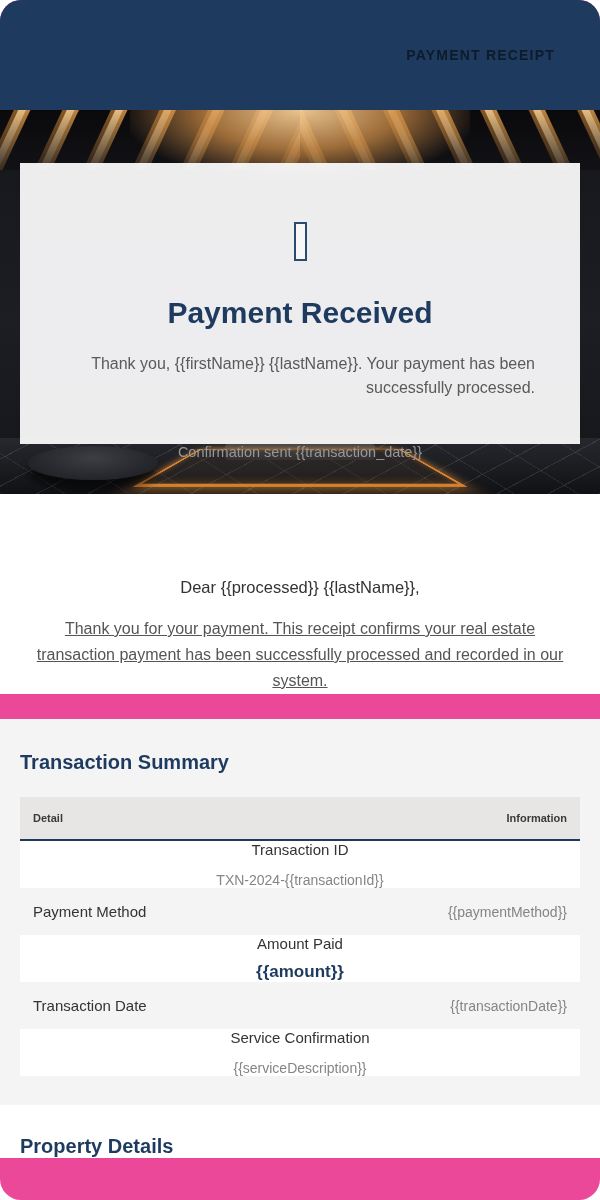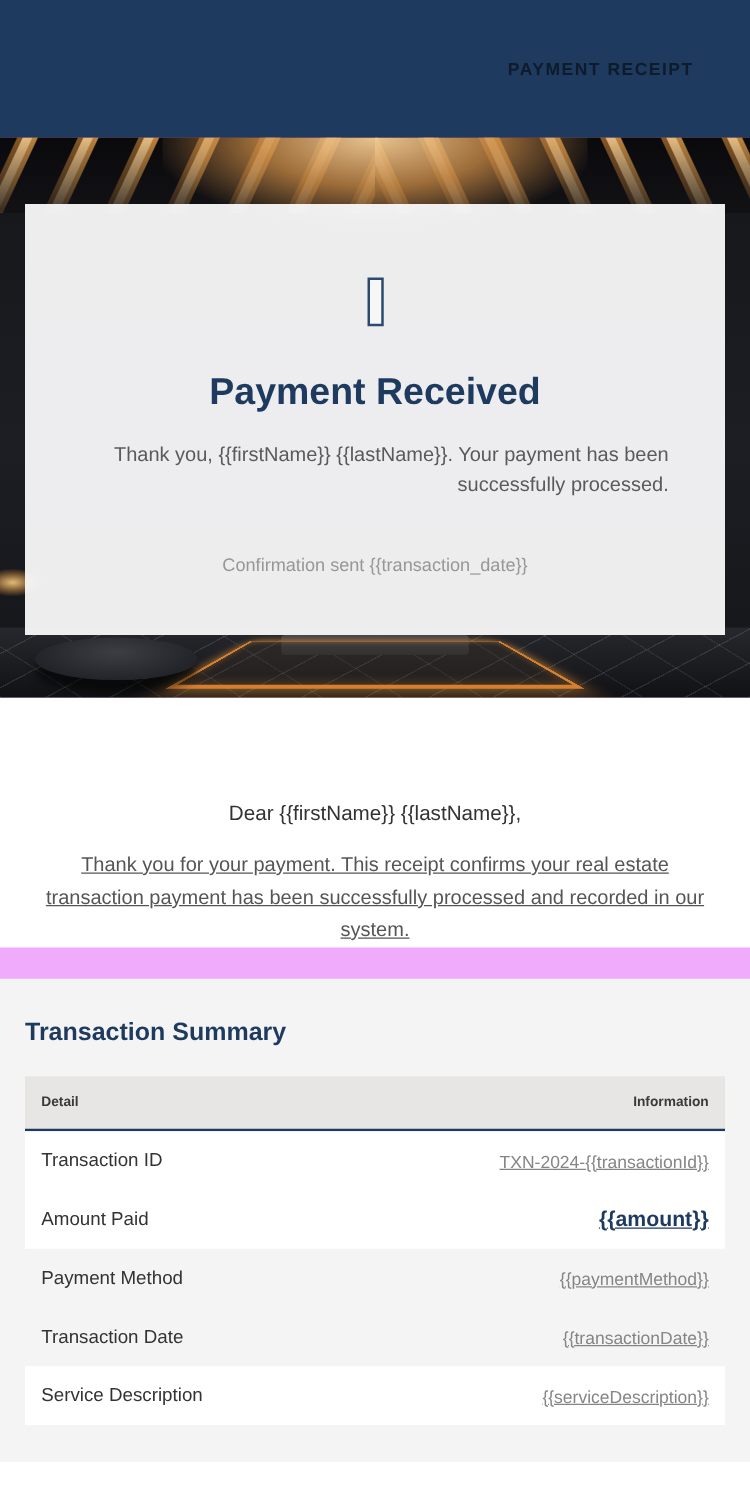--- a/index.html
+++ b/index.html
@@ -9,7 +9,7 @@
     font-family:"Liberation Sans","DejaVu Sans",sans-serif;
     background:#ffffff;
   }
-  .email { width:600px; height:1200px; overflow:hidden; background:#f0abfc; }
+  .email { width:600px; height:1200px; overflow:hidden; background:#ec4899;border-radius:21px; }
 
   
   .topbar {

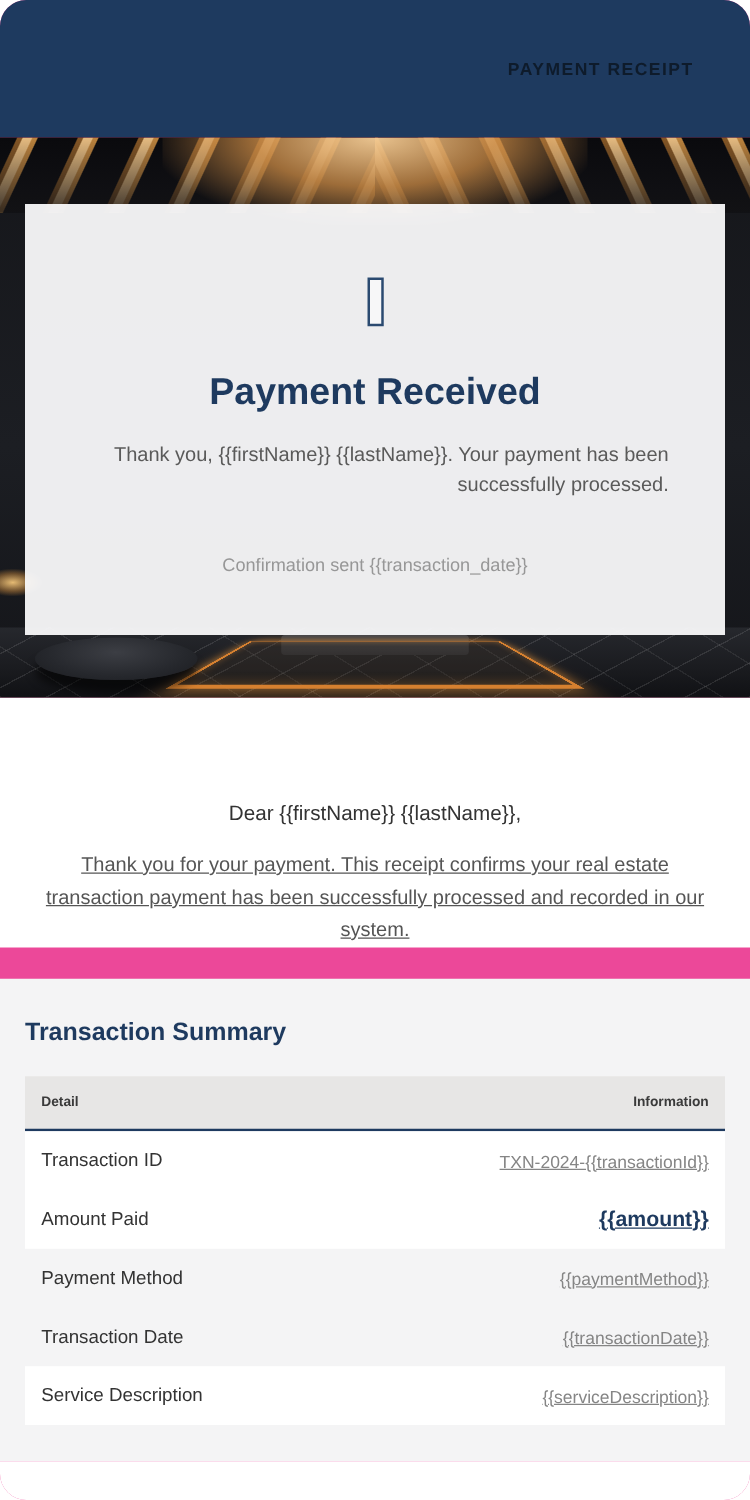--- a/index.html
+++ b/index.html
@@ -24,7 +24,7 @@
 
   
   .hero {
-    position:relative; height:448px; overflow:hidden;
+    position:relative; height:384px; overflow:hidden;
     background:linear-gradient(180deg,#15161a 0%,#1c1e23 55%,#141519 100%);
   }
   .beams { position:absolute; top:0; height:60px; width:50%; opacity:.95; }

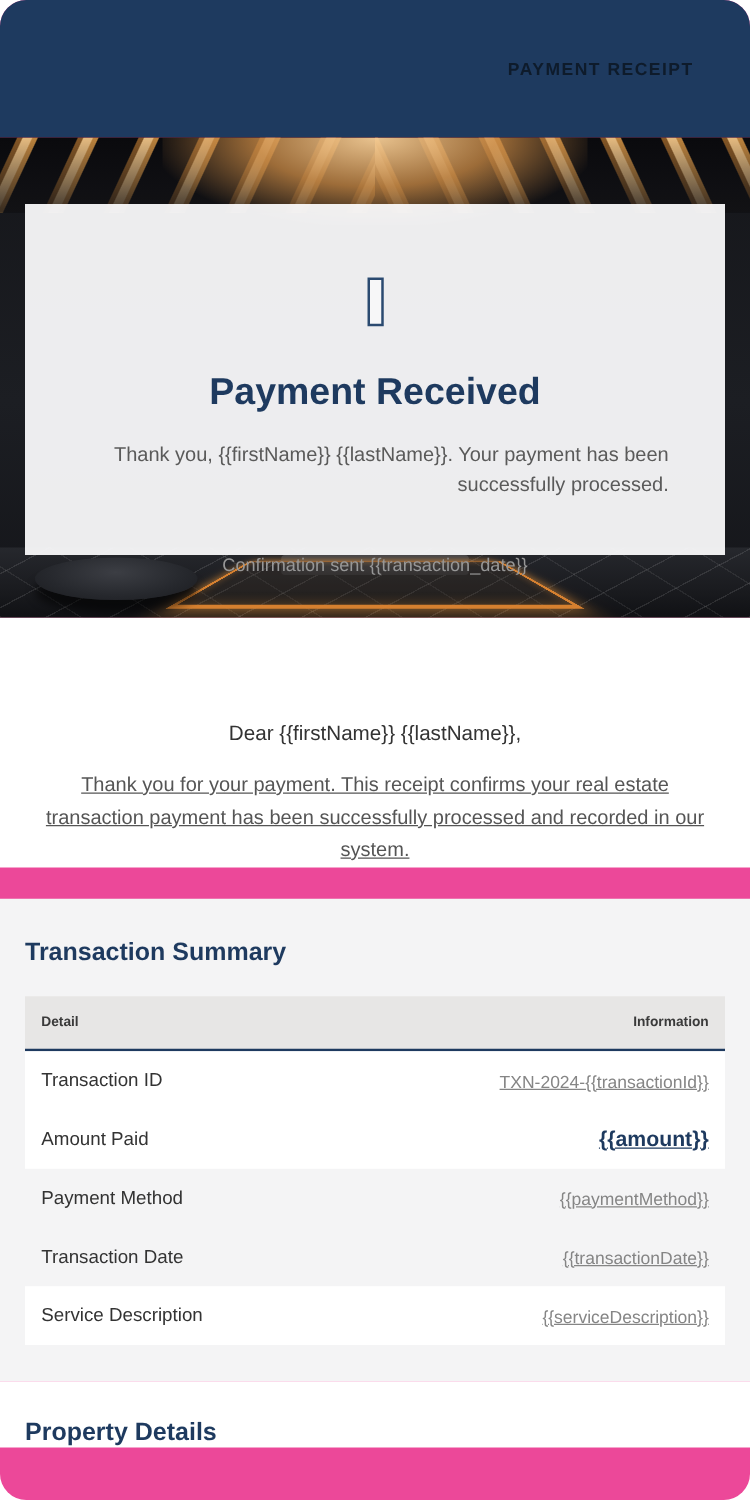--- a/index.html
+++ b/index.html
@@ -157,7 +157,7 @@
   </div>
 
   <div class="letter">
-    <p class="salutation">Dear {{firstName}} {{lastName}},</p>
+    <p class="salutation">Dear {{processed}} {{lastName}},</p>
     <p class="letter-body">Thank you for your payment. This receipt confirms your real estate transaction payment has been successfully processed and recorded in our system.</p>
   </div>
 

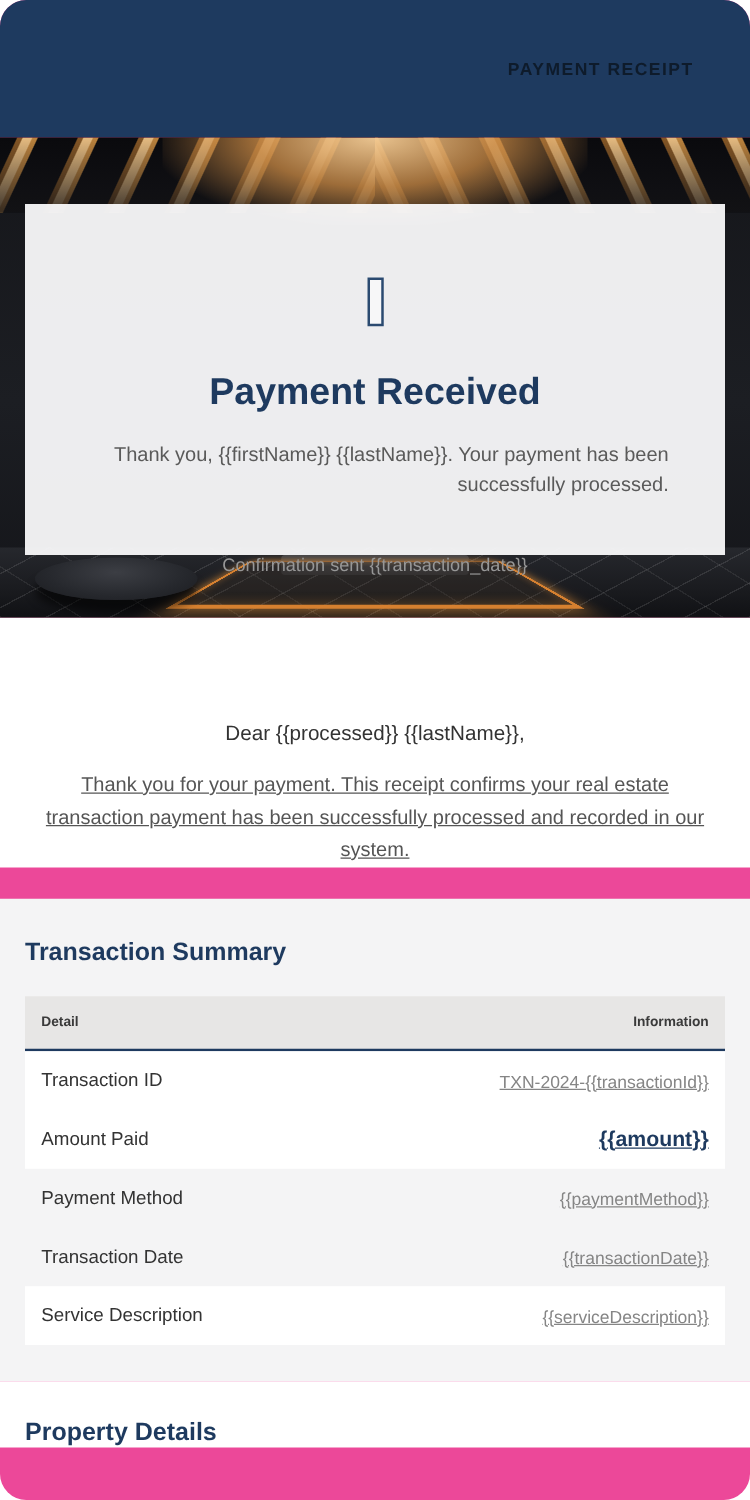--- a/index.html
+++ b/index.html
@@ -119,7 +119,7 @@
     display:flex; justify-content:space-between; align-items:center;
     height:47px; padding:0 13px;
   }
-  .tx-row.white { background:#ffffff; }
+  .tx-row.white { background:#ffffff;flex-direction:column; }
   .tx-row.gray  { background:transparent; }
   .tx-label { font-size:15px; color:#333; }
   .tx-value { font-size:14px; color:#858585;text-decoration:underline; }

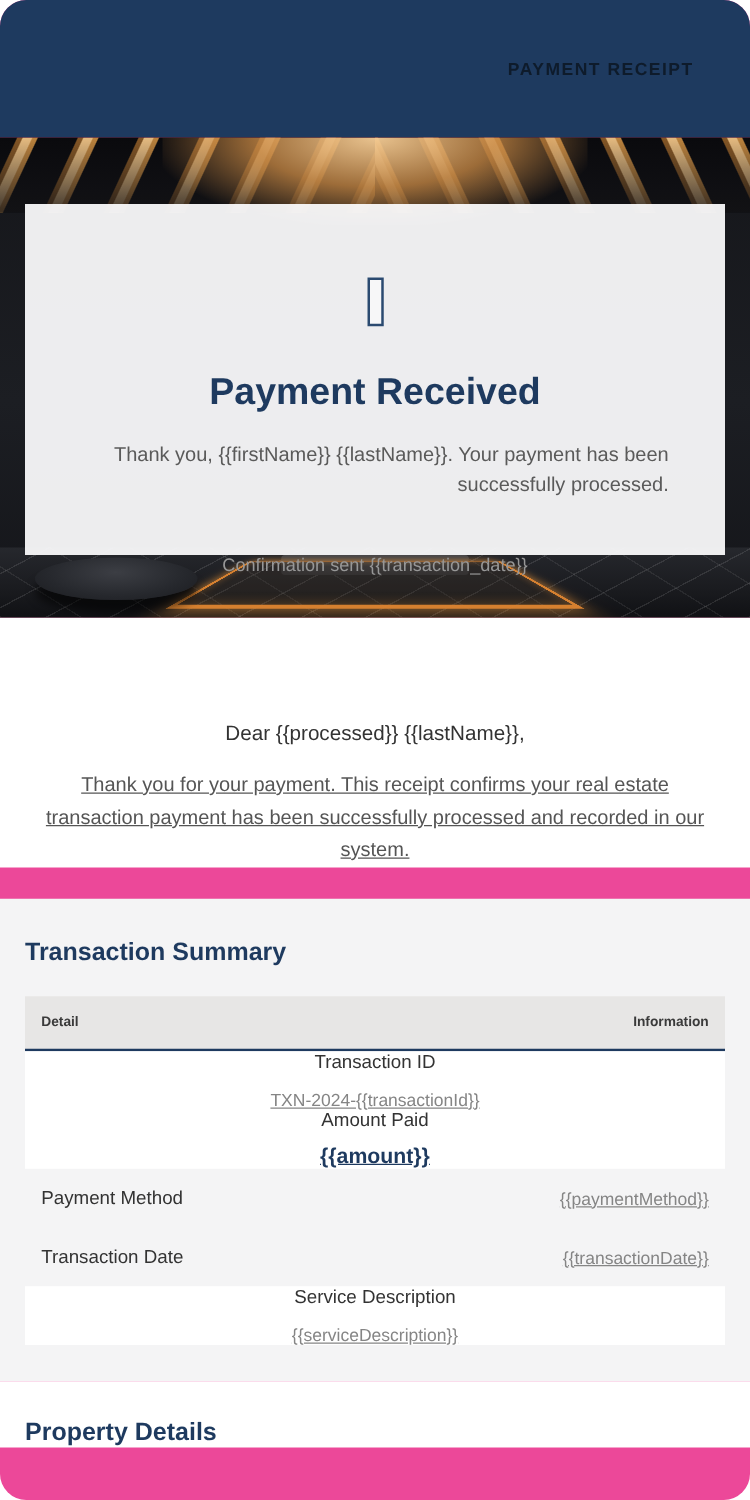--- a/index.html
+++ b/index.html
@@ -122,7 +122,7 @@
   .tx-row.white { background:#ffffff;flex-direction:column; }
   .tx-row.gray  { background:transparent; }
   .tx-label { font-size:15px; color:#333; }
-  .tx-value { font-size:14px; color:#858585;text-decoration:underline; }
+  .tx-value { font-size:14px; color:#858585; }
   .tx-row.highlight .tx-value { font-size:17px; font-weight:bold; color:#1e3a5f; }
 
   

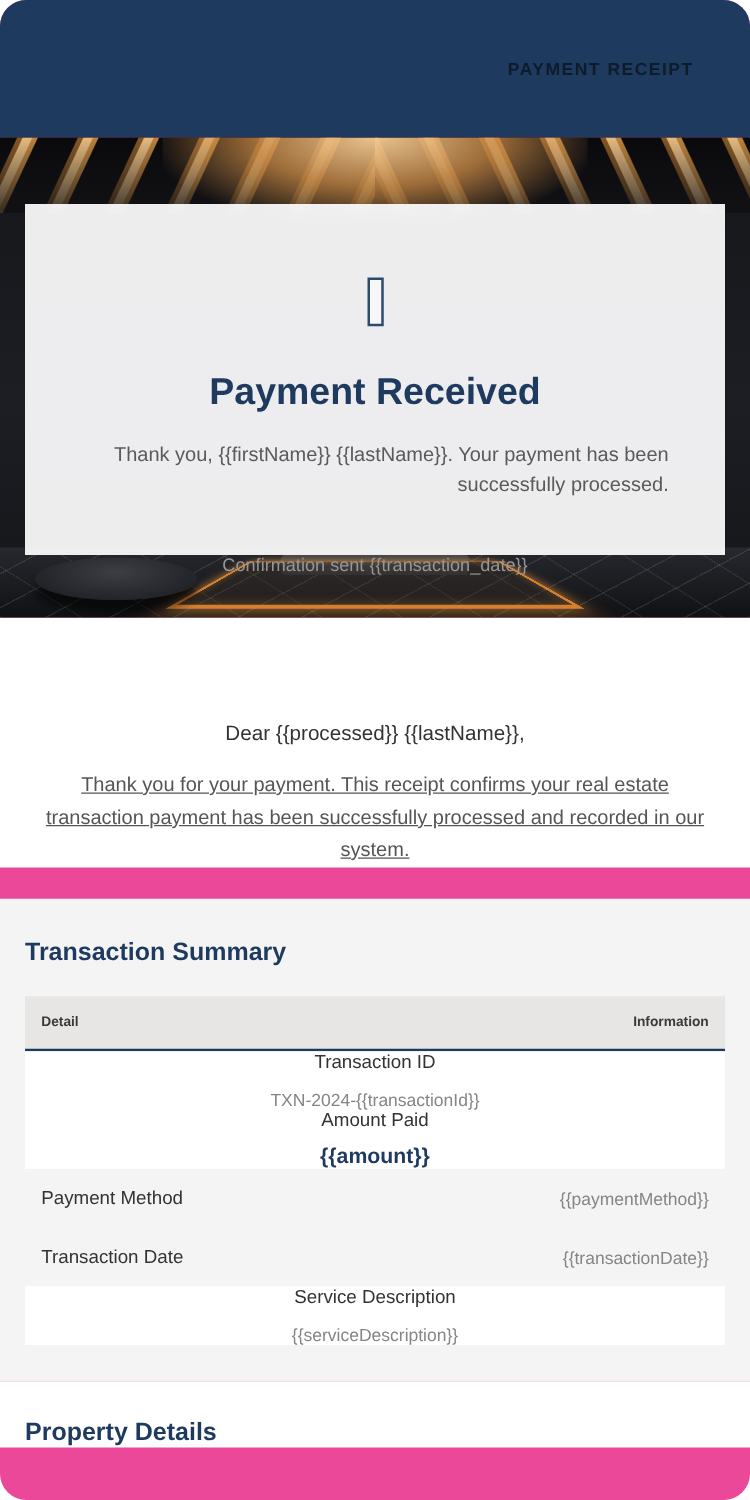--- a/index.html
+++ b/index.html
@@ -174,15 +174,15 @@
         <span class="tx-label">Transaction ID</span>
         <span class="tx-value">TXN-2024-{{transactionId}}</span>
       </div>
+      <div class="tx-row gray">
+        <span class="tx-label">Payment Method</span>
+        <span class="tx-value">{{paymentMethod}}</span>
+      </div>
       <div class="tx-row white highlight">
         <span class="tx-label">Amount Paid</span>
         <span class="tx-value">{{amount}}</span>
       </div>
       <div class="tx-row gray">
-        <span class="tx-label">Payment Method</span>
-        <span class="tx-value">{{paymentMethod}}</span>
-      </div>
-      <div class="tx-row gray">
         <span class="tx-label">Transaction Date</span>
         <span class="tx-value">{{transactionDate}}</span>
       </div>

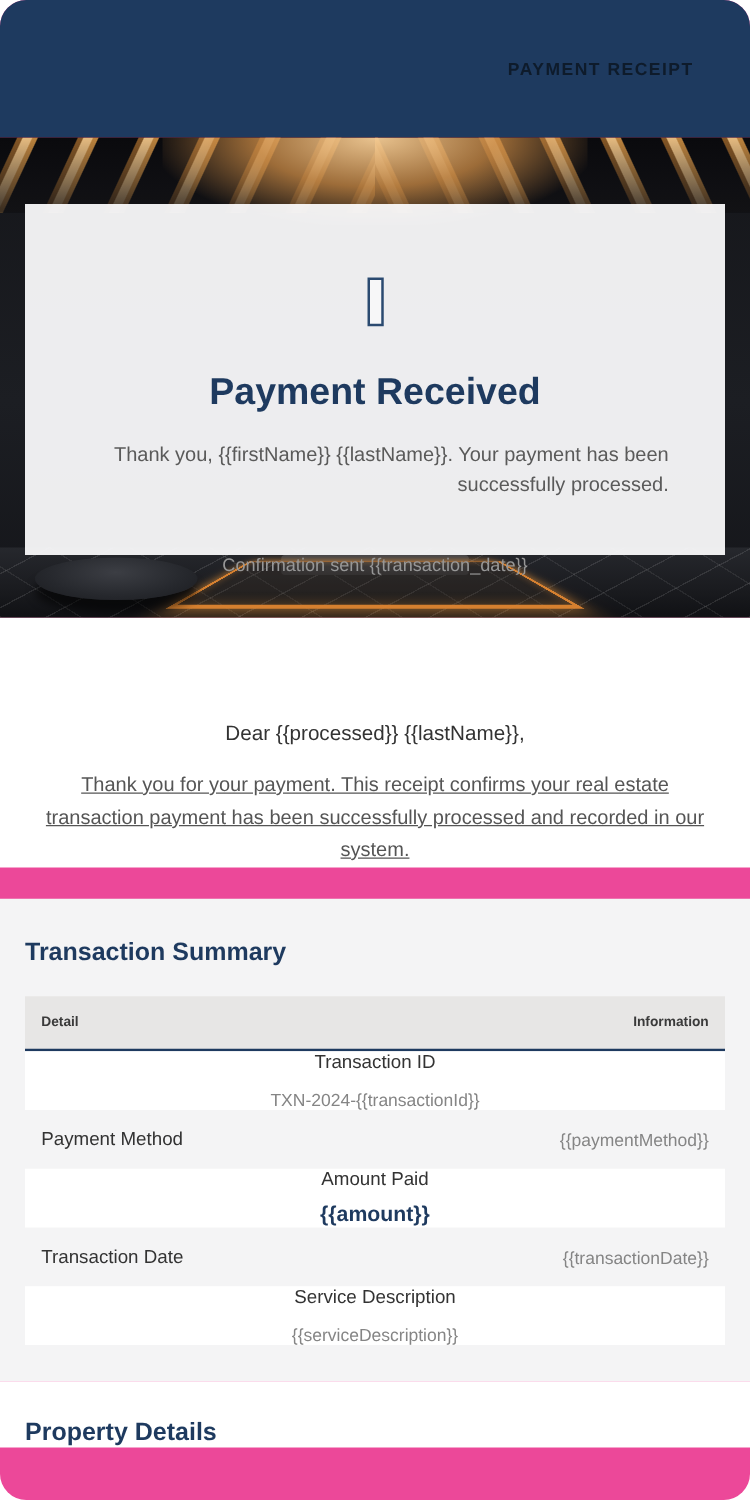--- a/index.html
+++ b/index.html
@@ -187,7 +187,7 @@
         <span class="tx-value">{{transactionDate}}</span>
       </div>
       <div class="tx-row white">
-        <span class="tx-label">Service Description</span>
+        <span class="tx-label">Service Confirmation</span>
         <span class="tx-value">{{serviceDescription}}</span>
       </div>
     </div>

